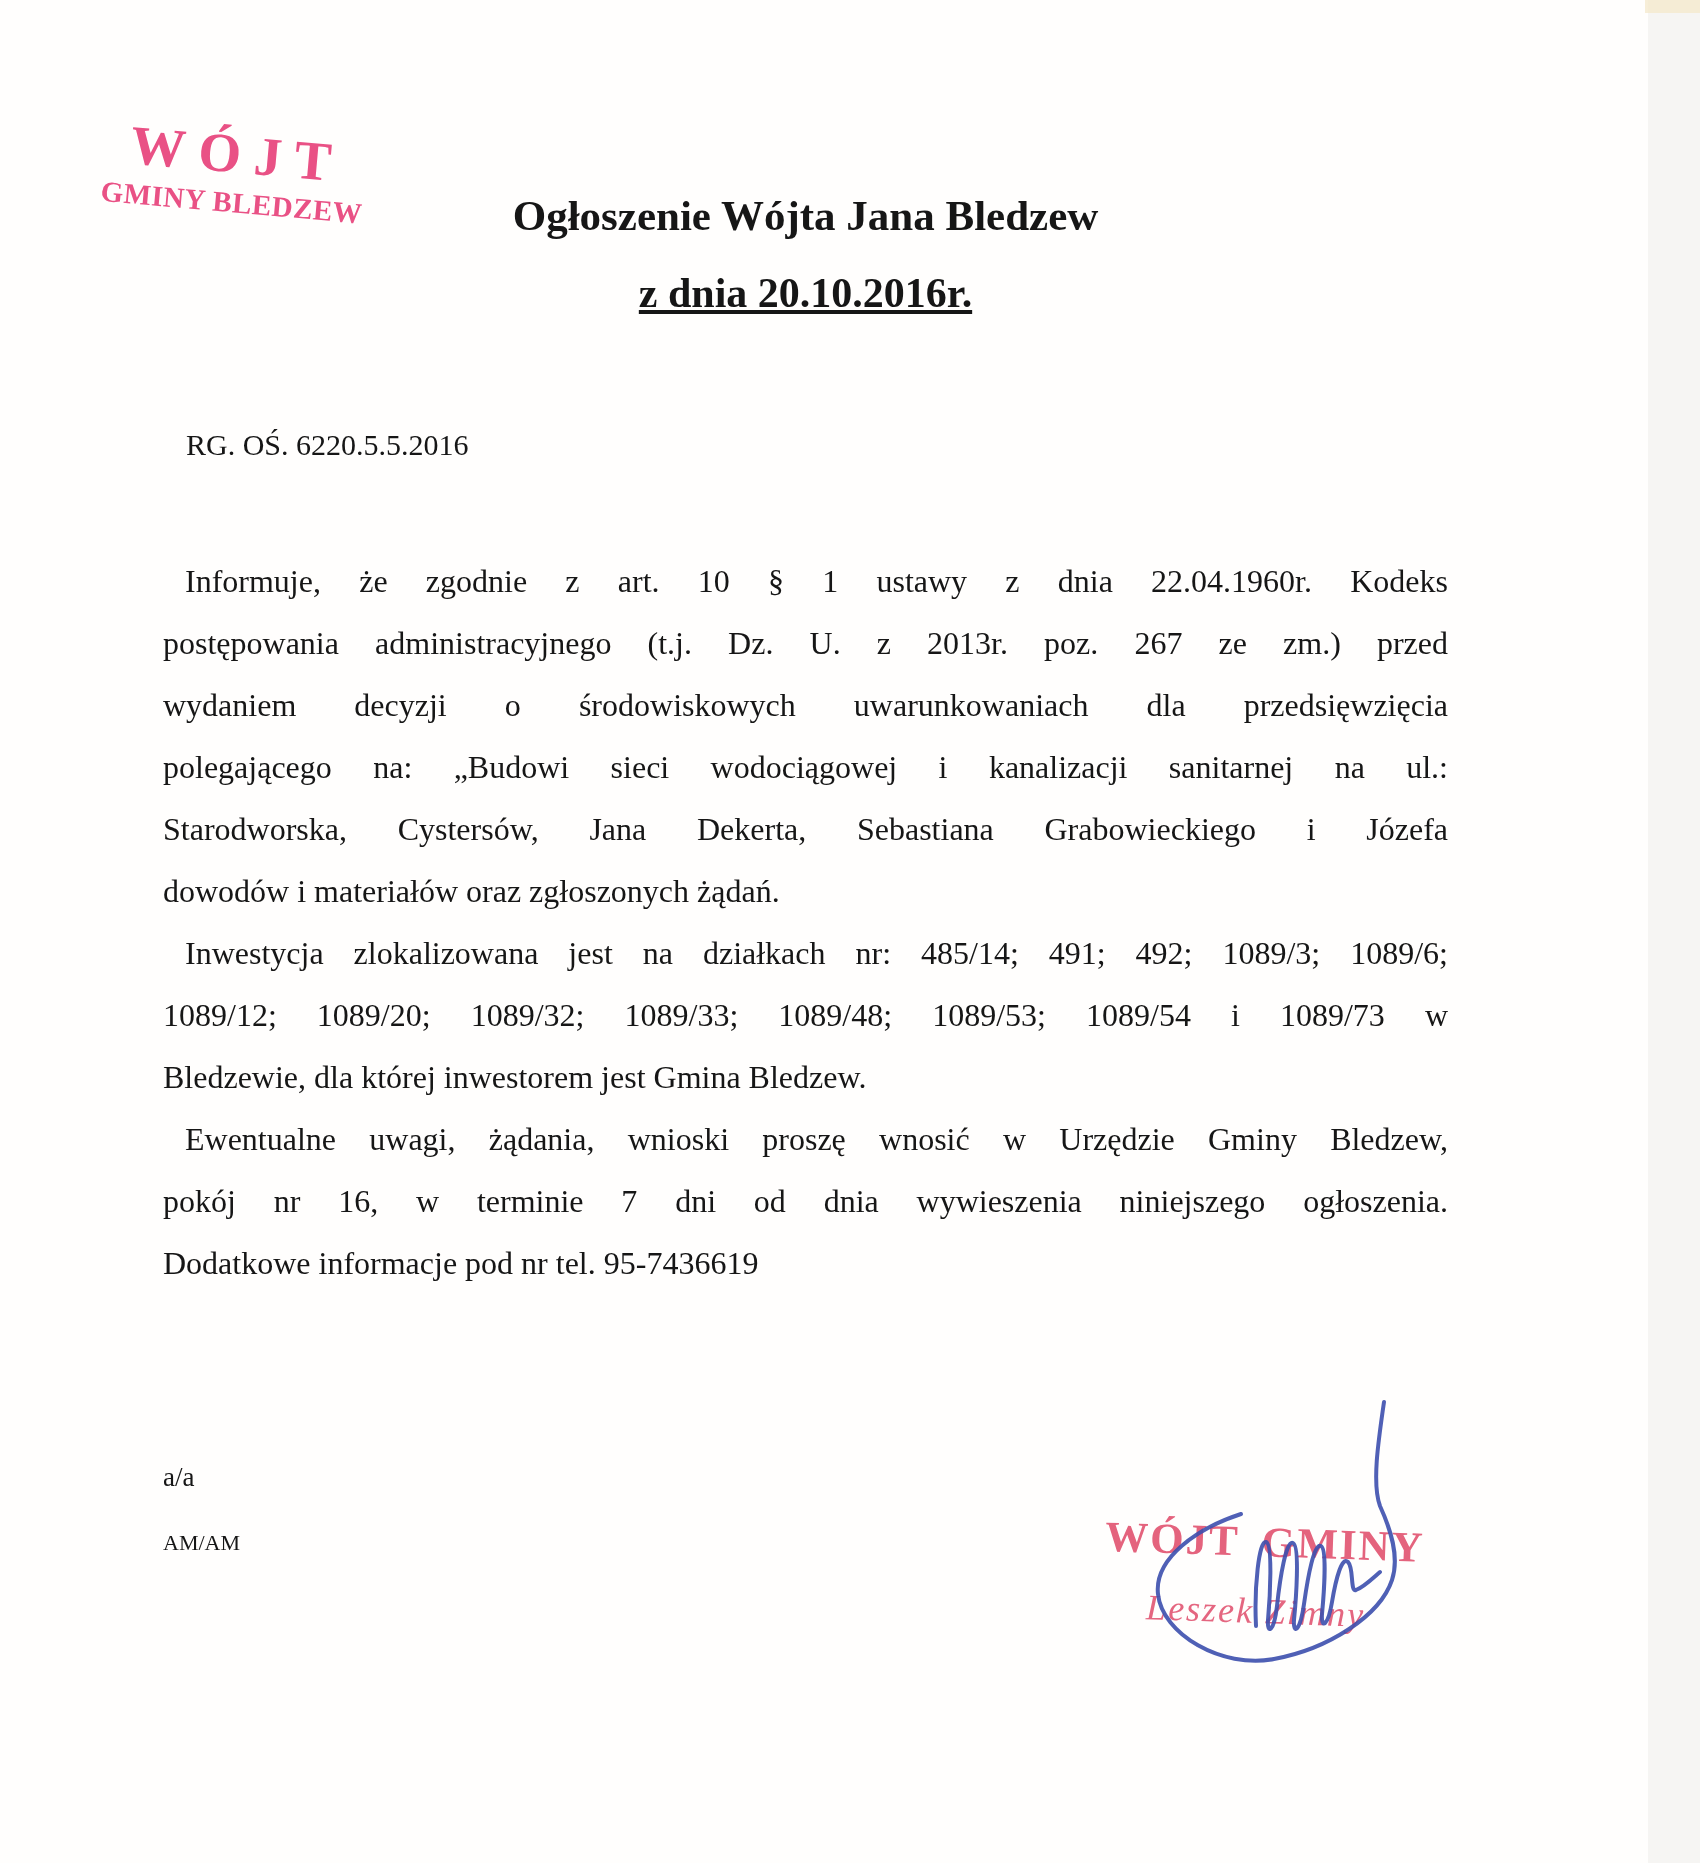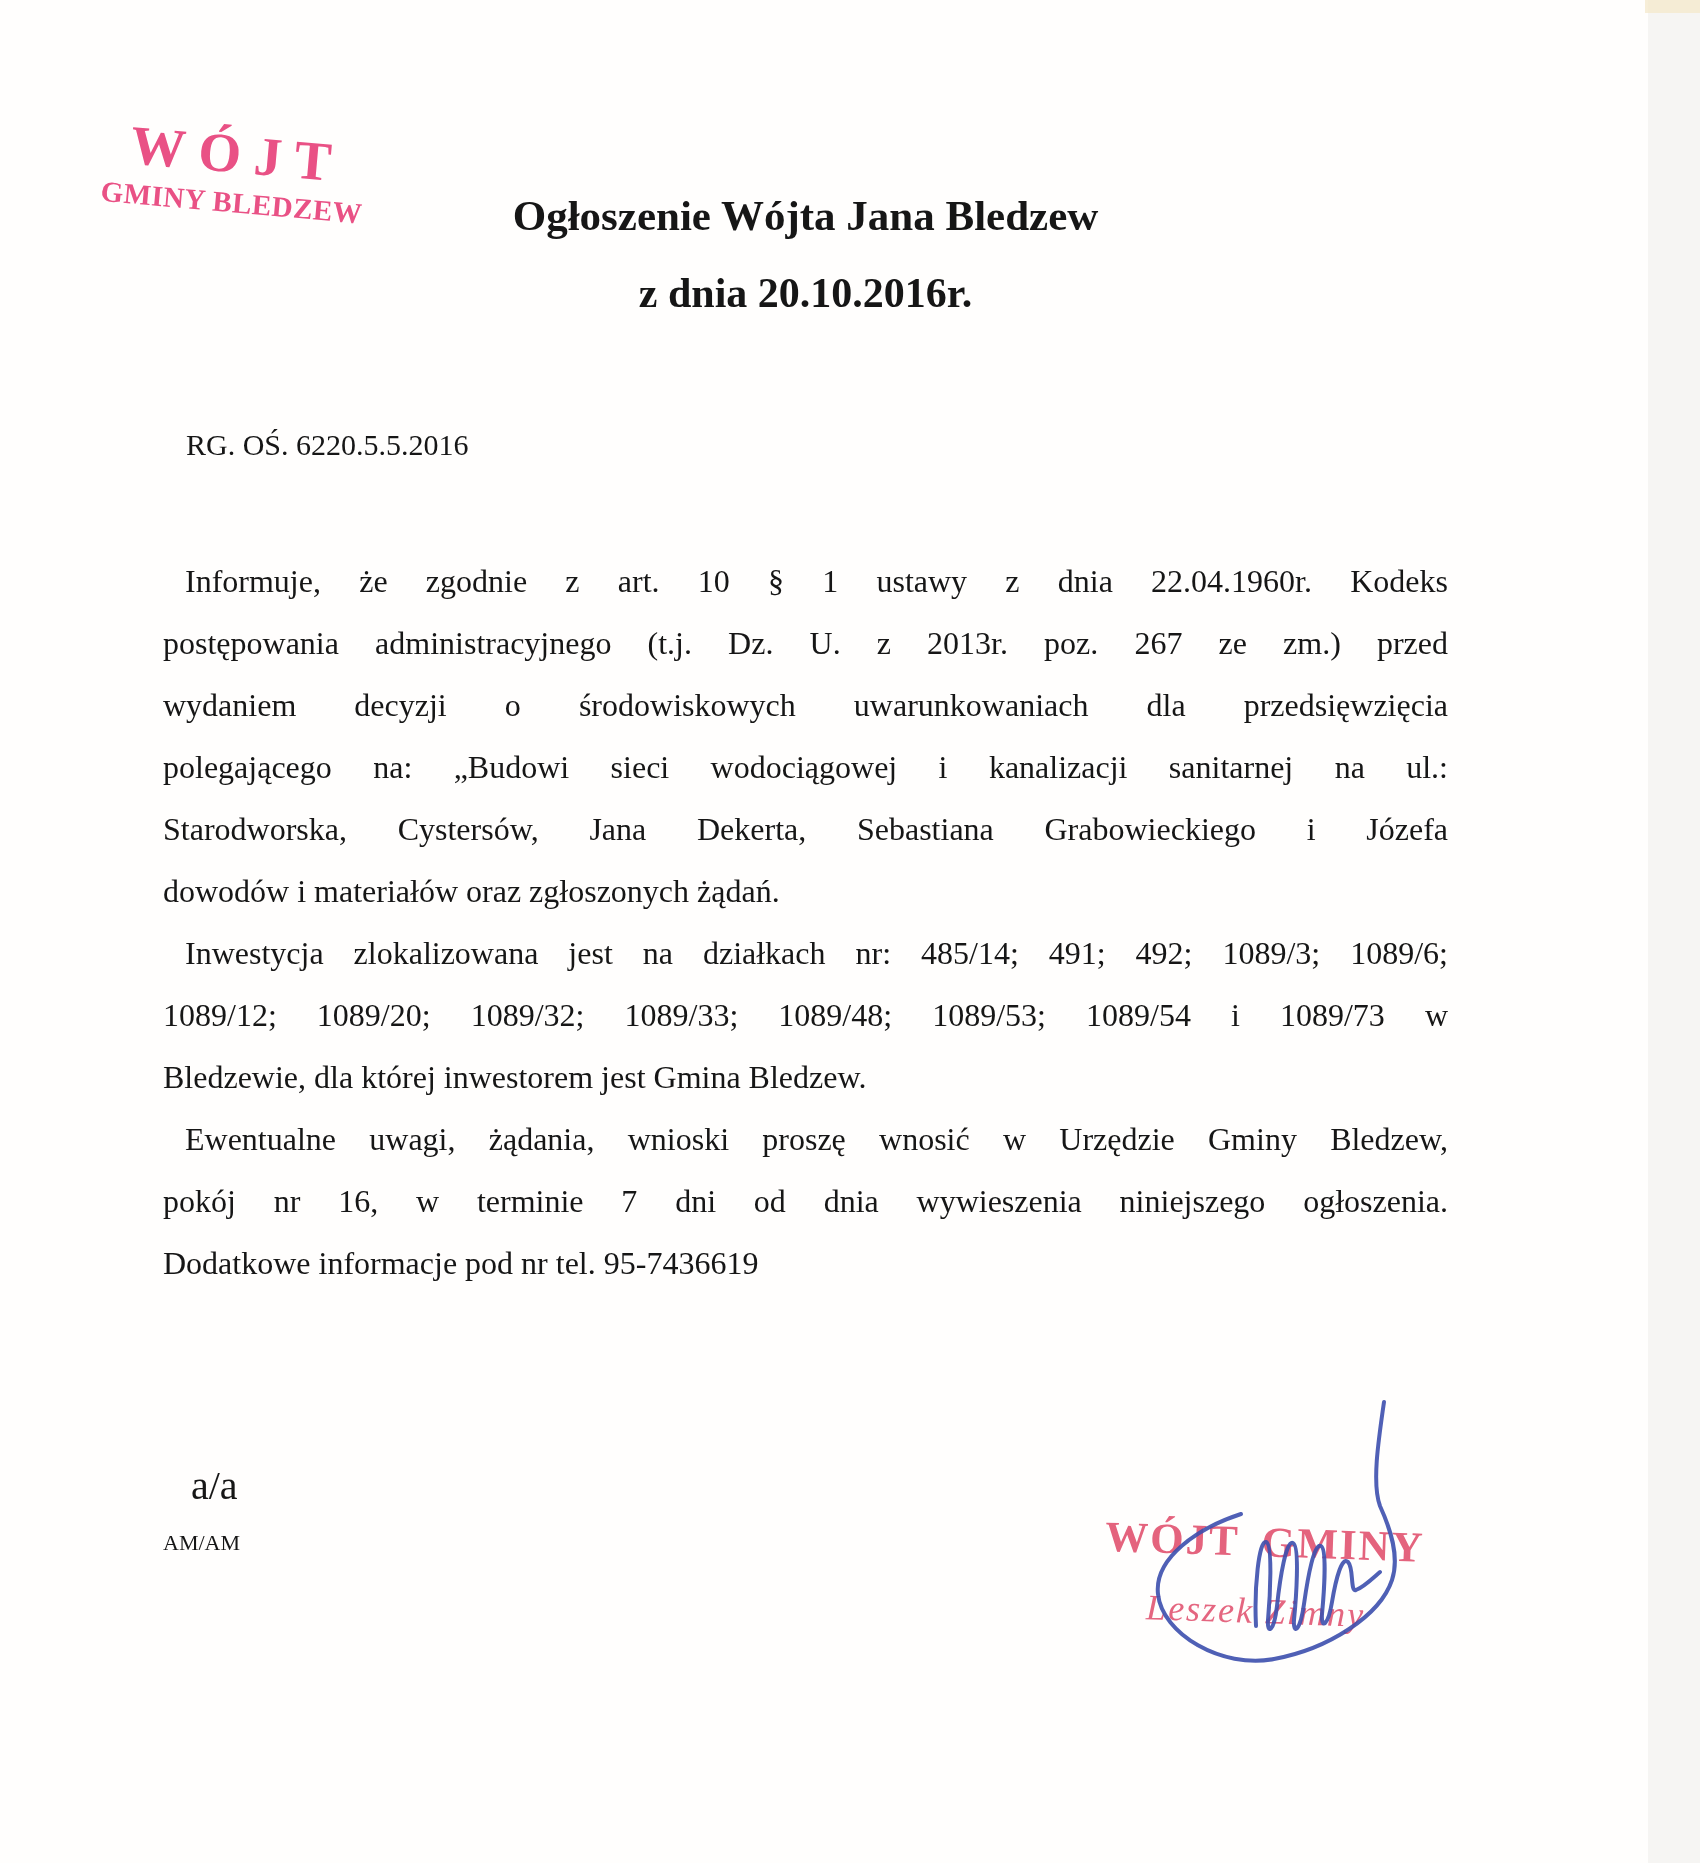--- a/index.html
+++ b/index.html
@@ -25,7 +25,7 @@
   
   .title { position:absolute; left:163px; top:190px; width:1285px; text-align:center; }
   .title .t1 { font-size:43px; font-weight:bold; line-height:52px; }
-  .title .t2 { font-size:42px; font-weight:bold; line-height:48px; margin-top:27px; }
+  .title .t2 { font-size:42px; font-weight:bold; line-height:48px; margin-top:27px;text-decoration:underline; }
 
   .reference { position:absolute; left:186px; top:428px; font-size:30px; }
 

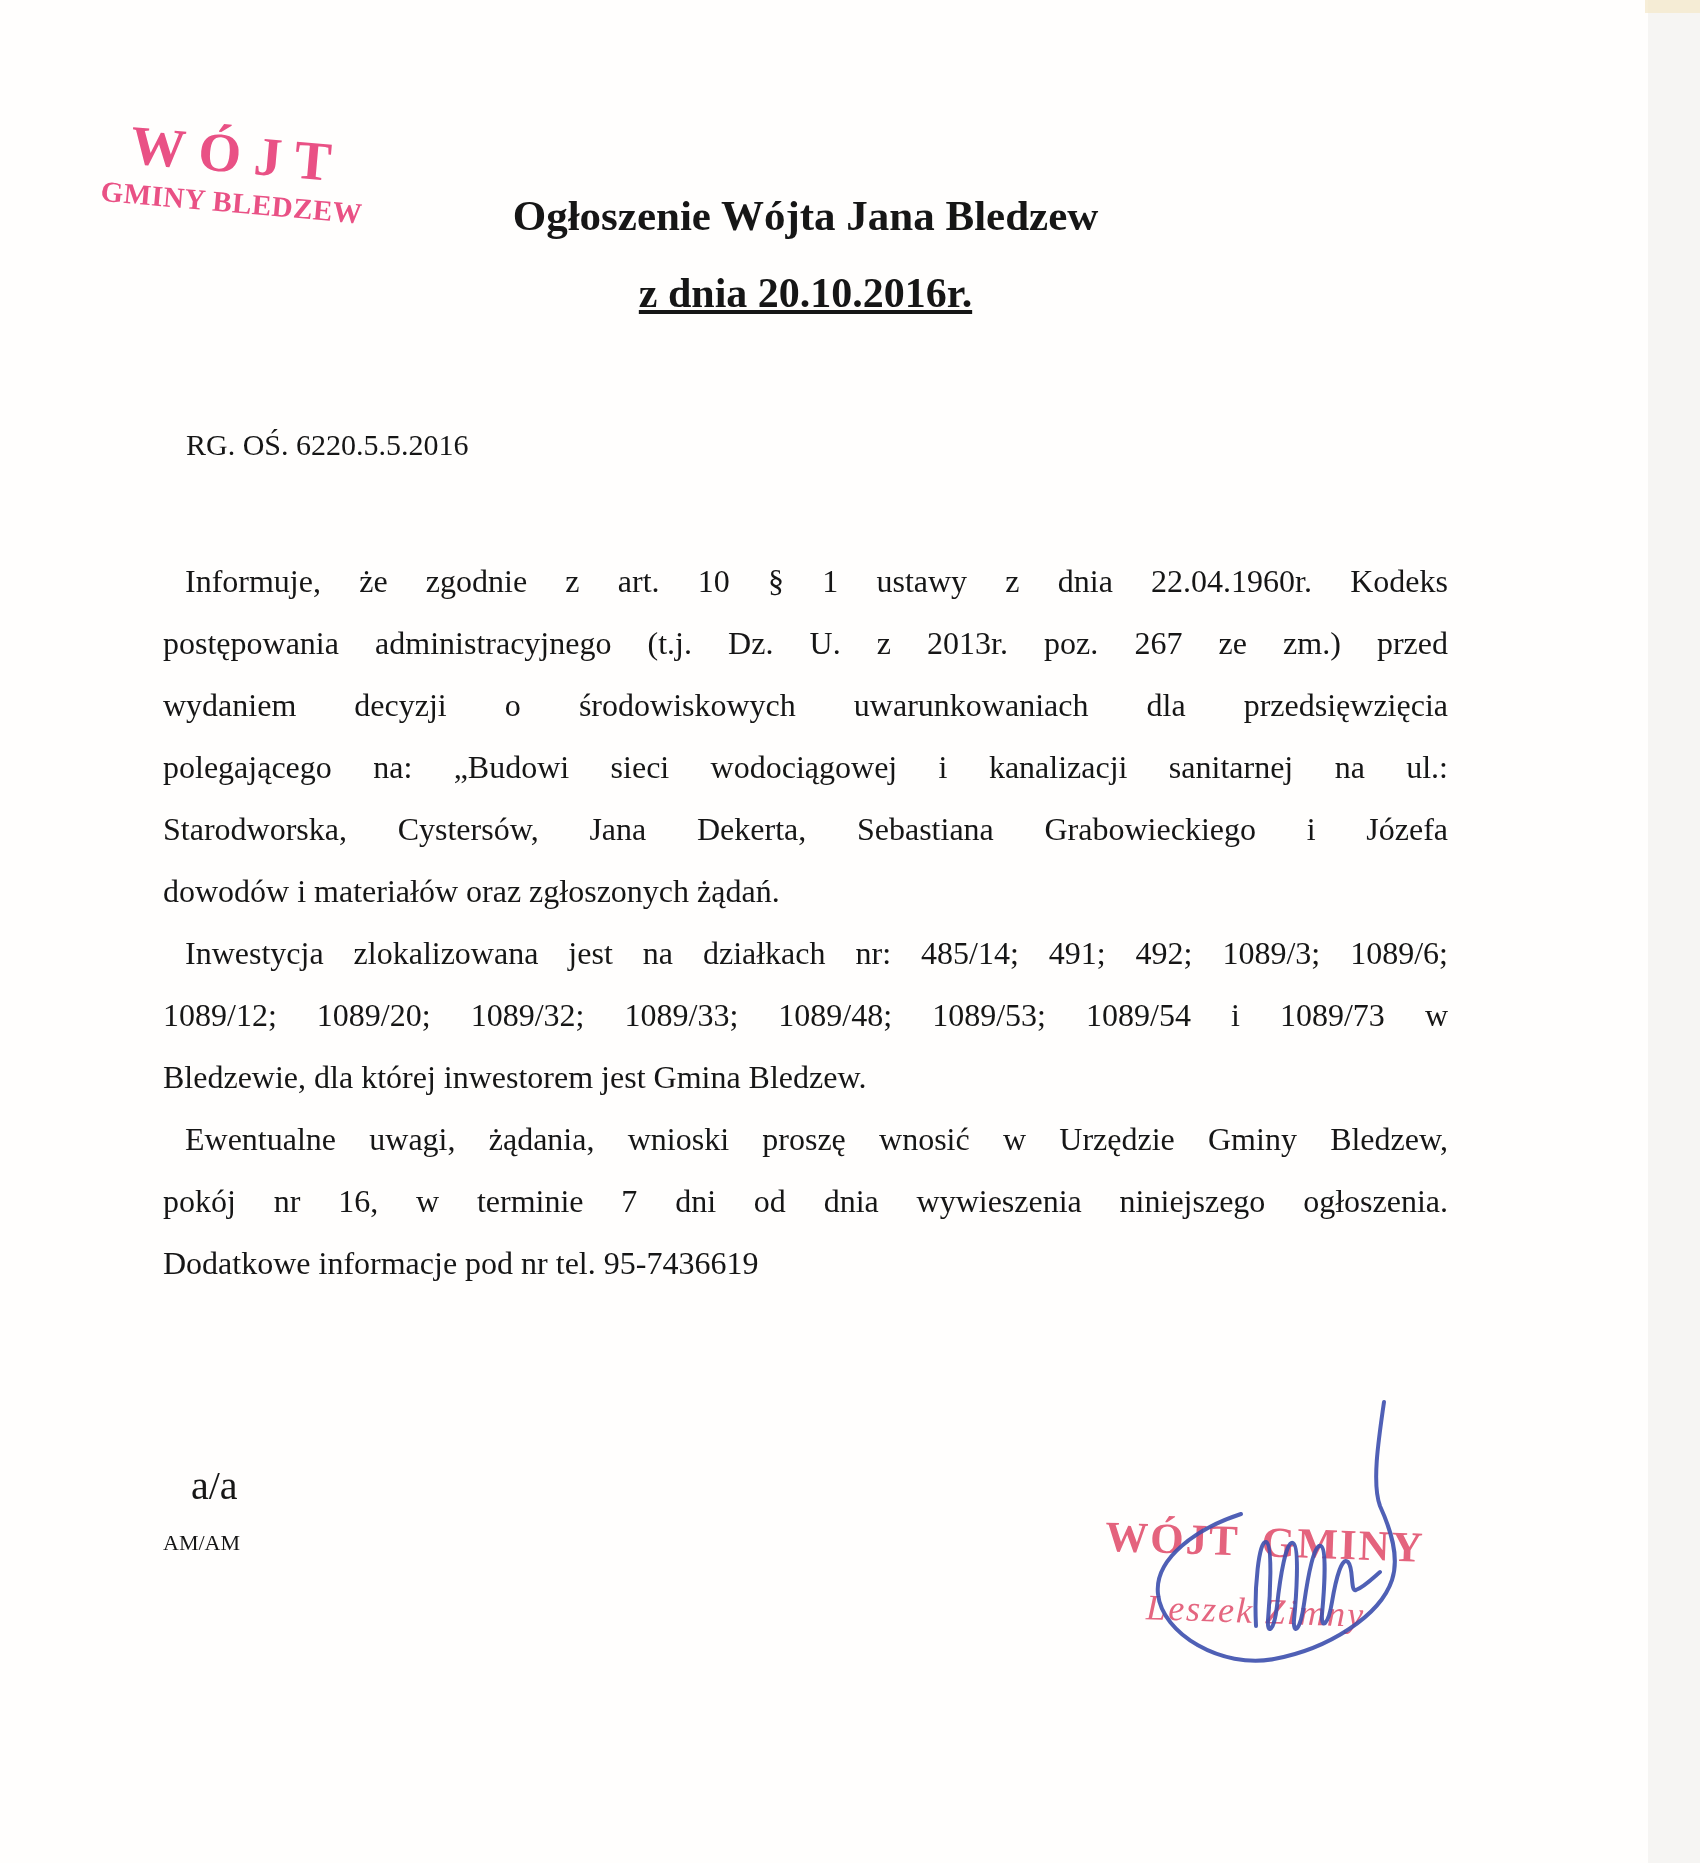--- a/index.html
+++ b/index.html
@@ -37,7 +37,7 @@
   .bline.last { text-align-last:left; }
   .bline.indent { text-indent:22px; }
 
-  .aa-note  { position:absolute; left:163px; top:1462px; font-size:40px;margin-left:28px; }
+  .aa-note  { position:absolute; left:163px; top:1462px; font-size:27px; }
   .initials { position:absolute; left:163px; top:1530px; font-size:22px; }
 
   

